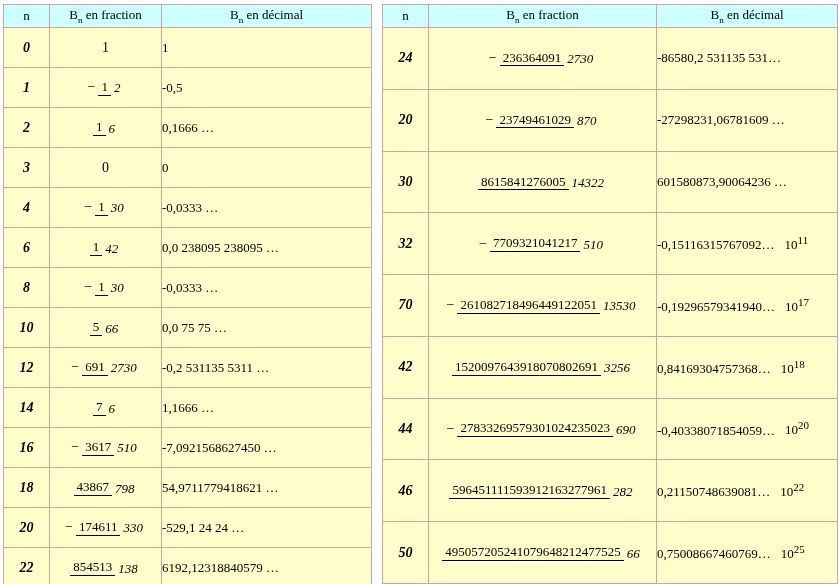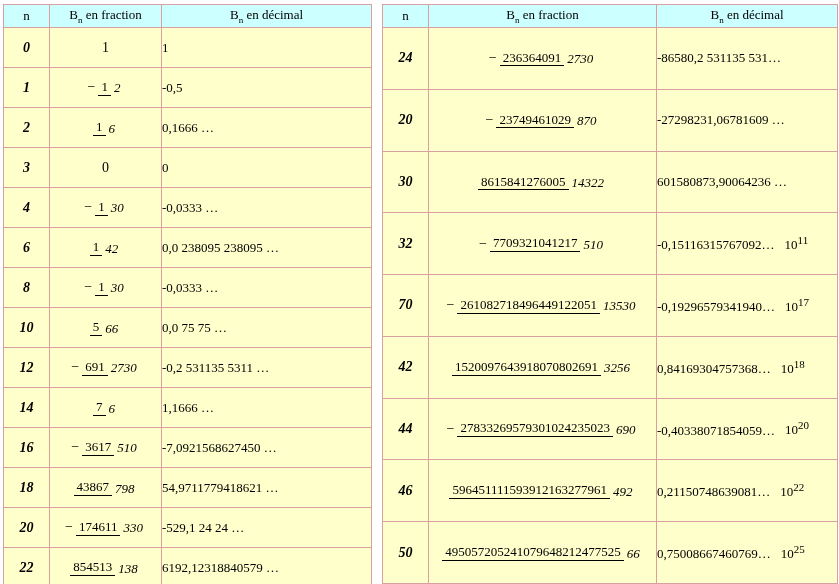--- a/index.html
+++ b/index.html
@@ -465,7 +465,7 @@
           <td class="col-frac"><span class="frac">
               <span class="frac-stack">
                 <span class="num">596451111593912163277961</span>
-                <span class="den">492</span>
+                <span class="den">282</span>
               </span>
             </span></td>
           <td class="col-dec">

